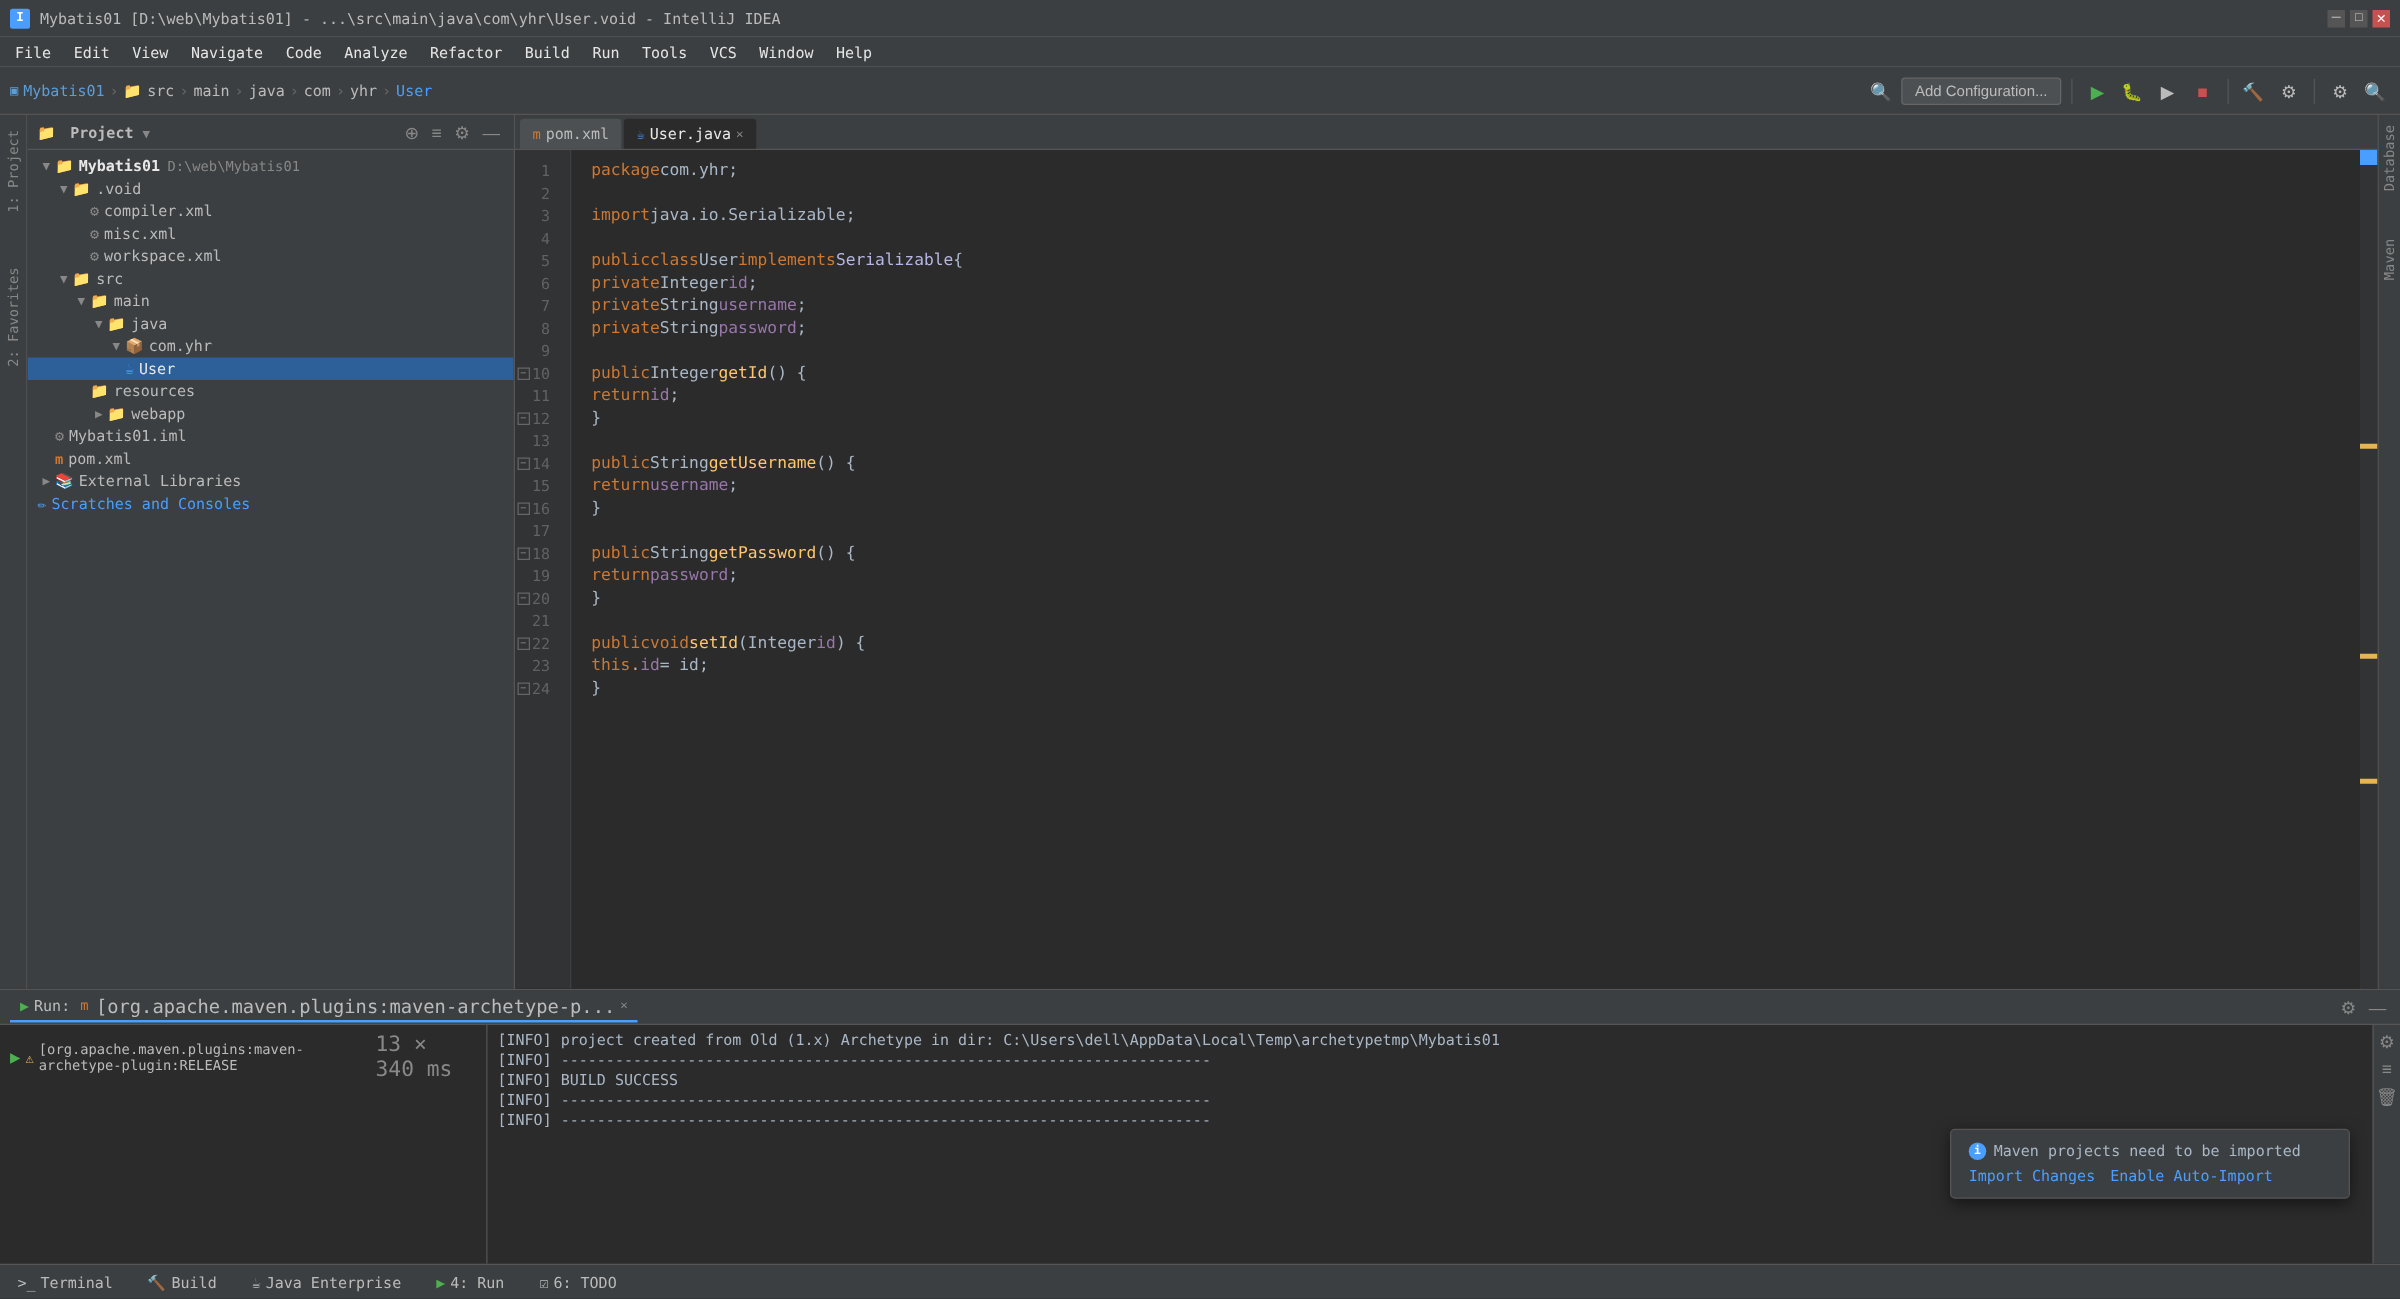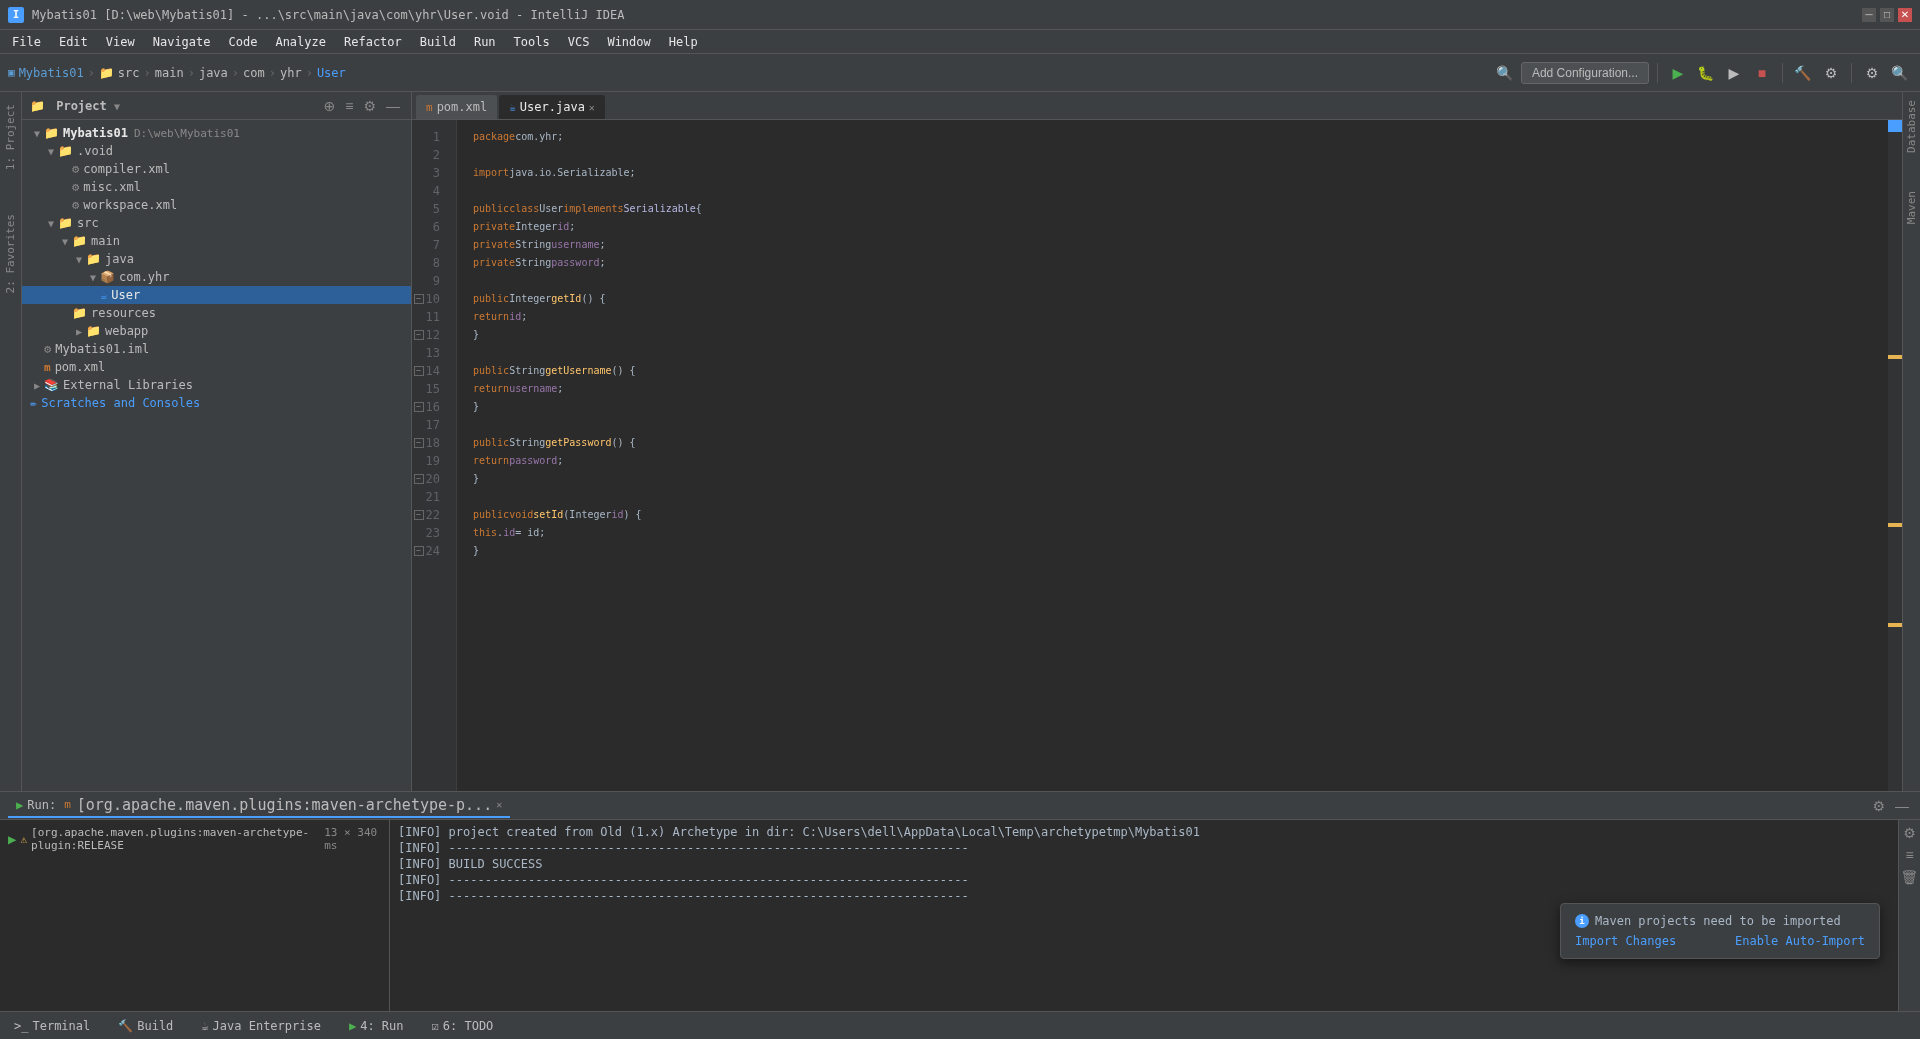--- a/index.html
+++ b/index.html
@@ -240,7 +240,7 @@
       overflow-y: auto;
       overflow-x: auto;
       font-family: 'Consolas', monospace;
-      font-size: 10px;
+      font-size: 13px;
       line-height: 18px;
     }
     .code-line {

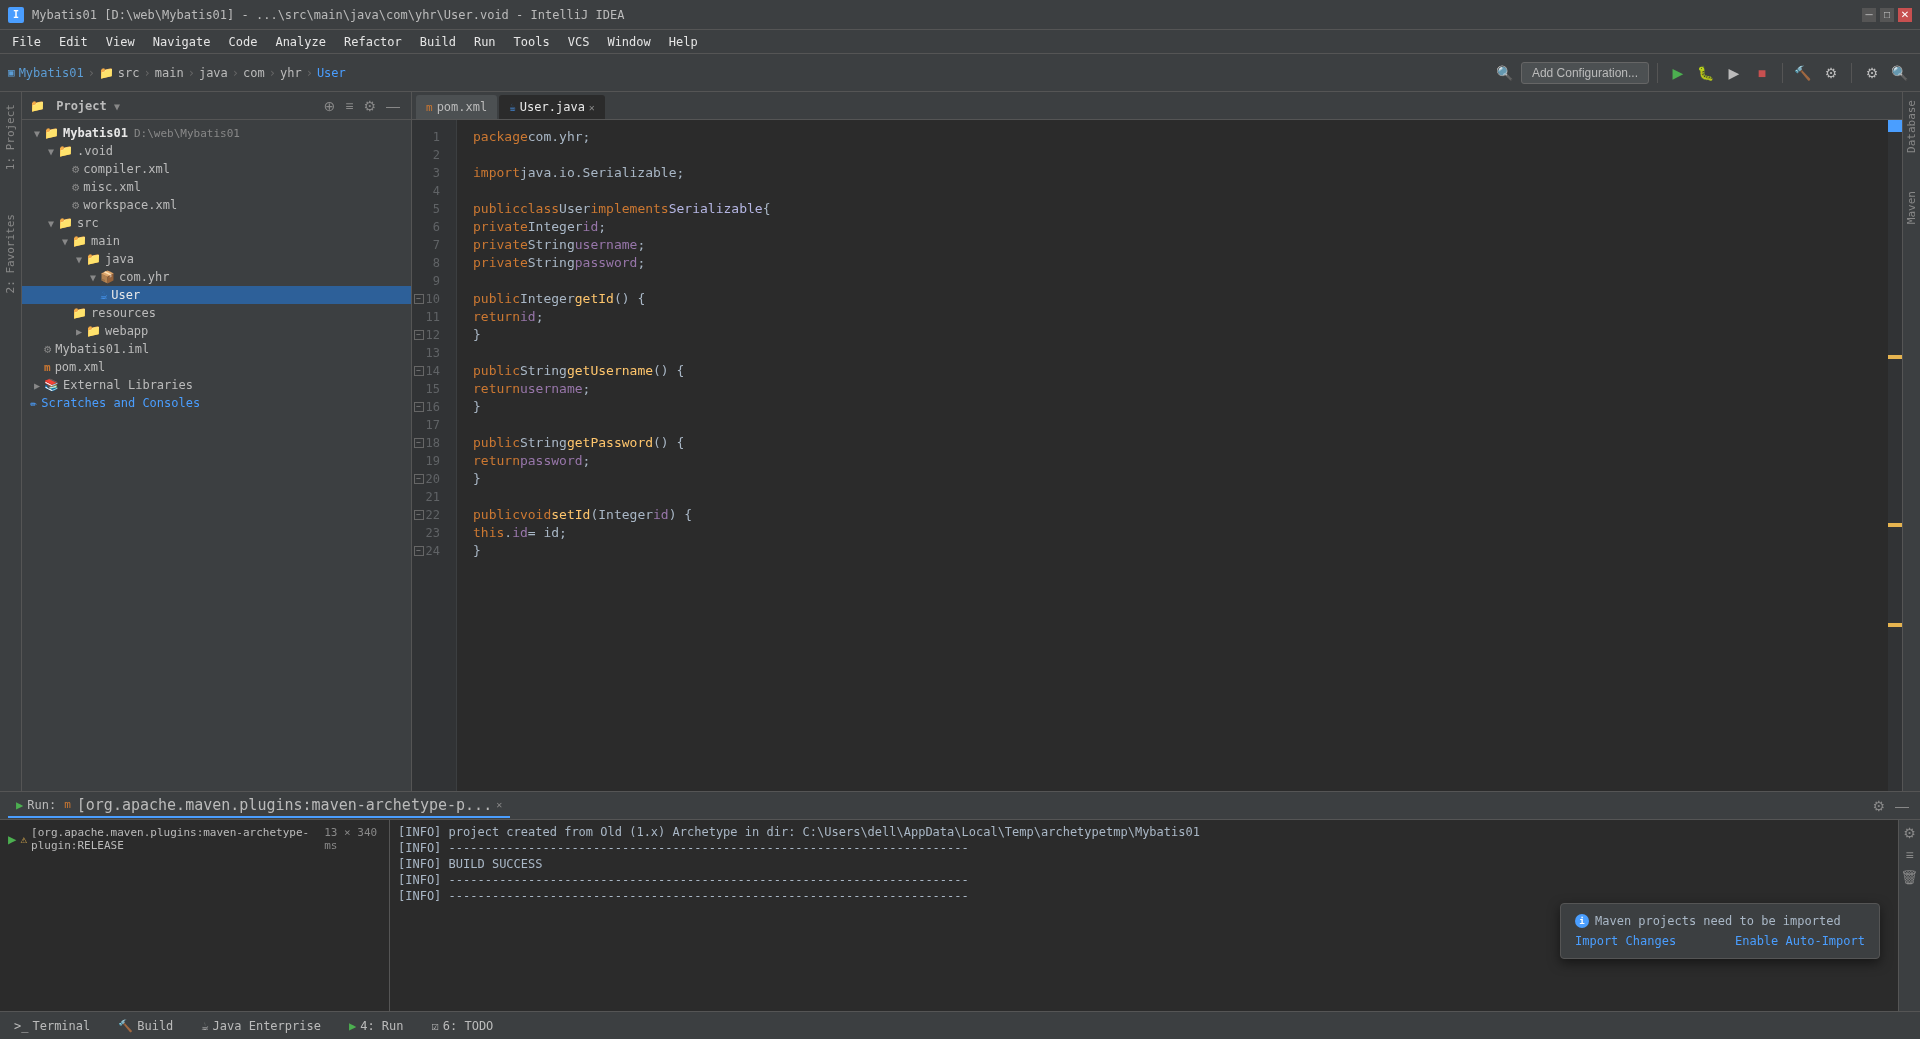--- a/index.html
+++ b/index.html
@@ -761,7 +761,7 @@
         <span style="color:#4CAF50; font-size:14px;">▶</span>
         <span style="color:#e6b450;">⚠</span>
         <span style="font-size:11px;">[org.apache.maven.plugins:maven-archetype-plugin:RELEASE</span>
-        <span style="font-size:11px; color:#888;">13 × 340 ms</span>
+        <span style="font-size:17px; color:#888;">13 × 340 ms</span>
       </div>
     </div>
 

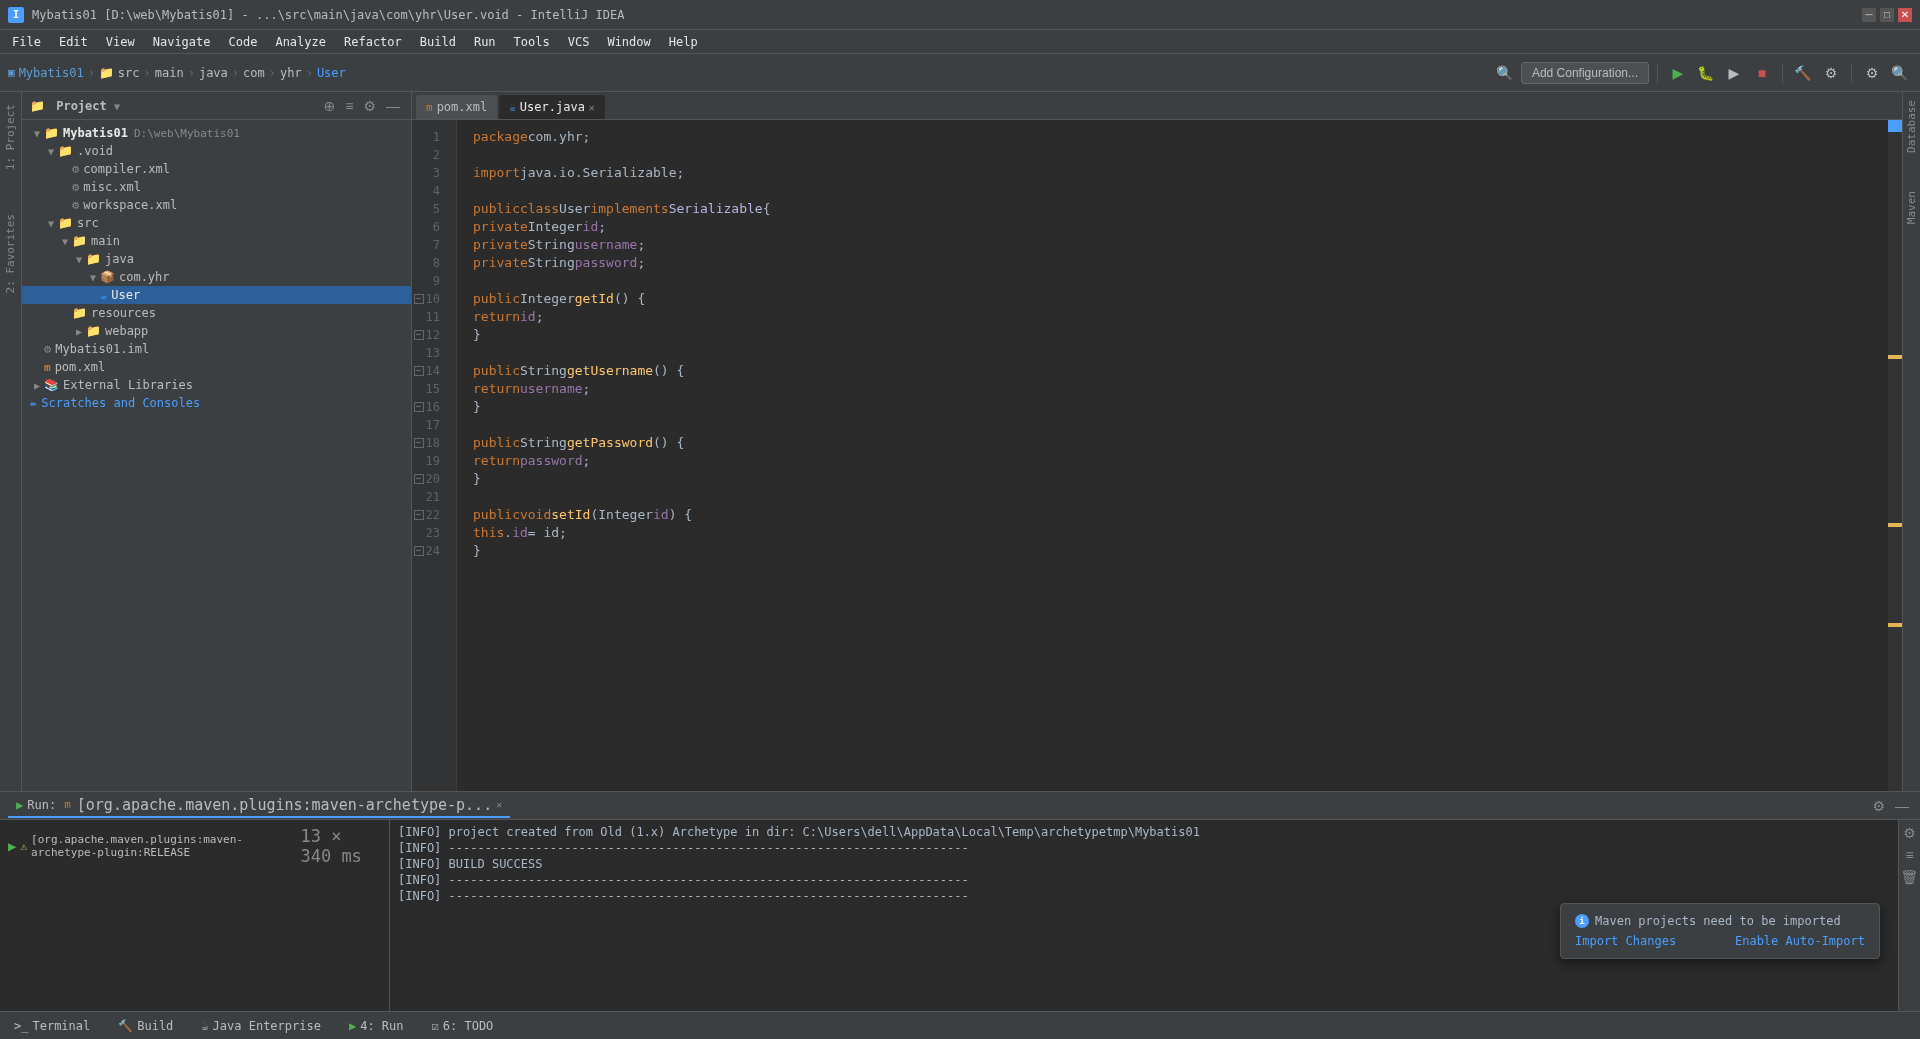--- a/index.html
+++ b/index.html
@@ -372,7 +372,6 @@
     #maven-notification-actions {
       display: flex;
       gap: 12px;
-      justify-content: space-between;
     }
     .notif-link {
       color: #4a9eff;

